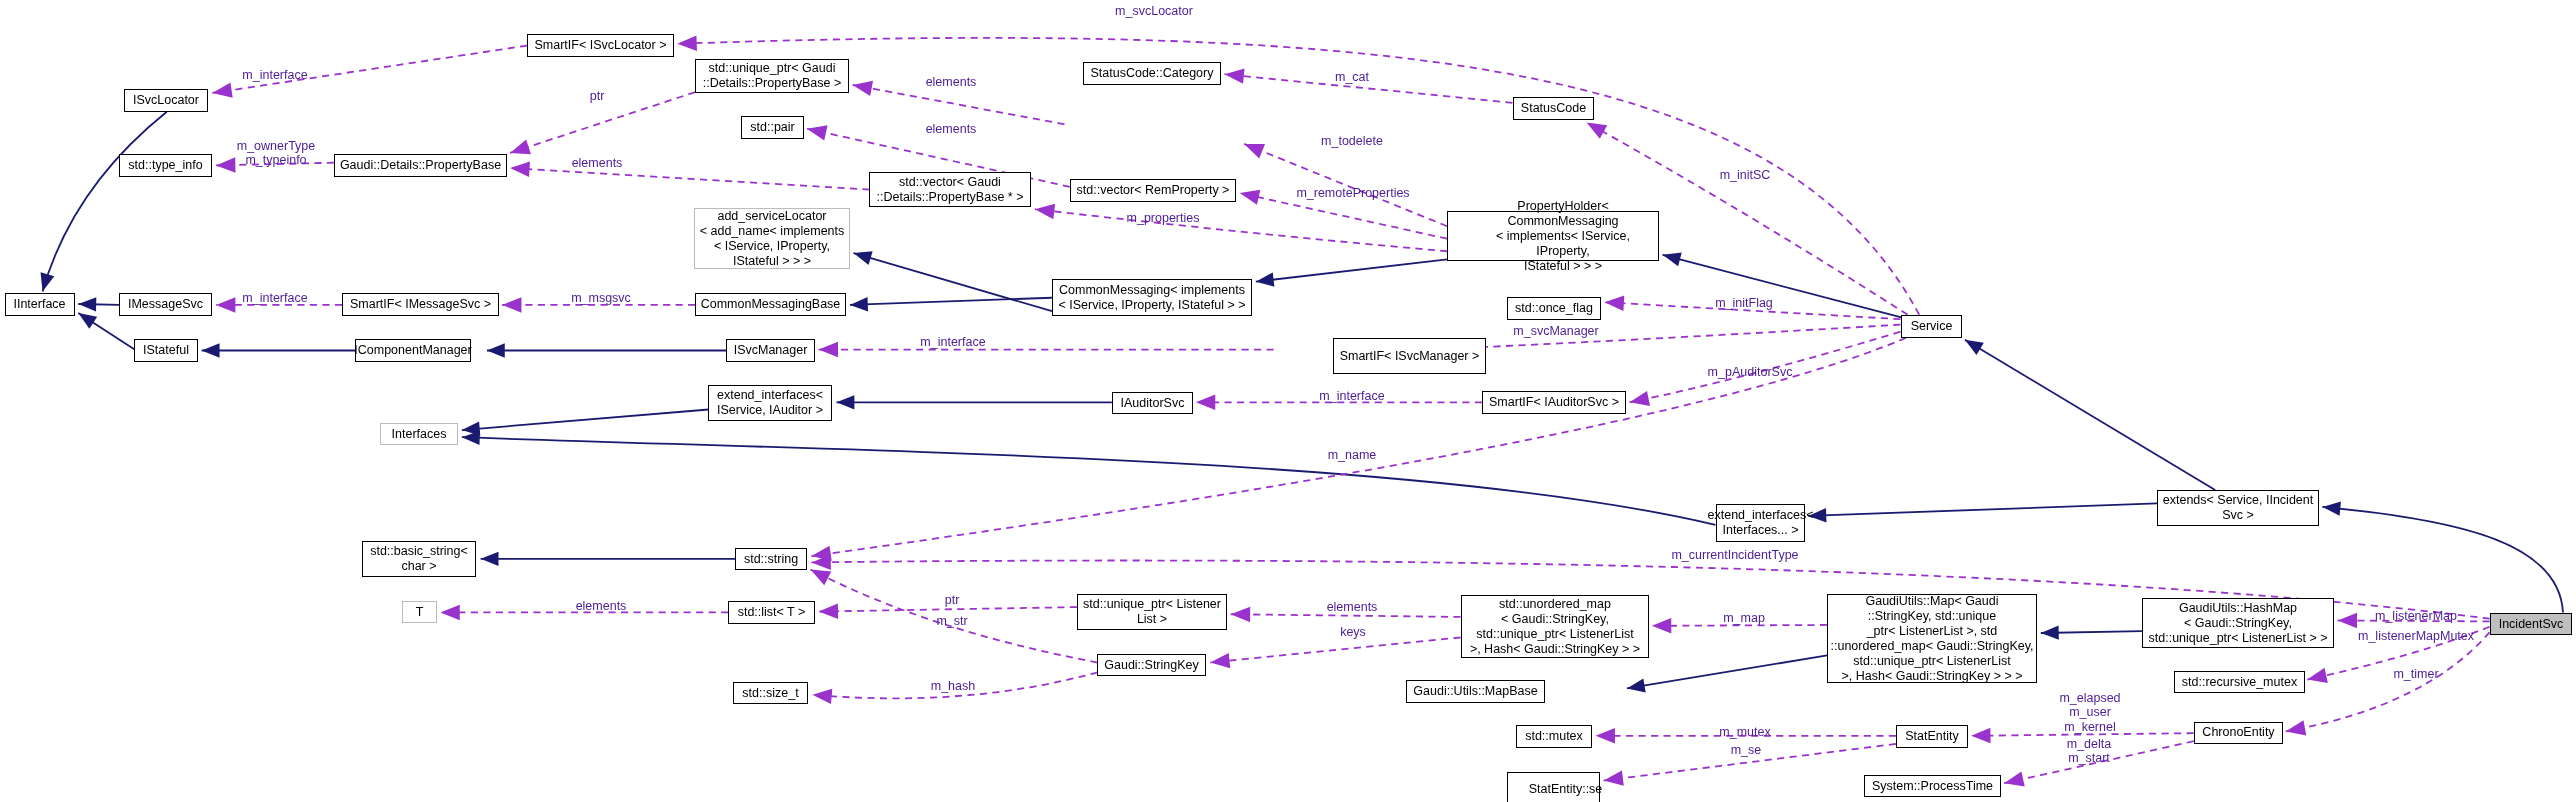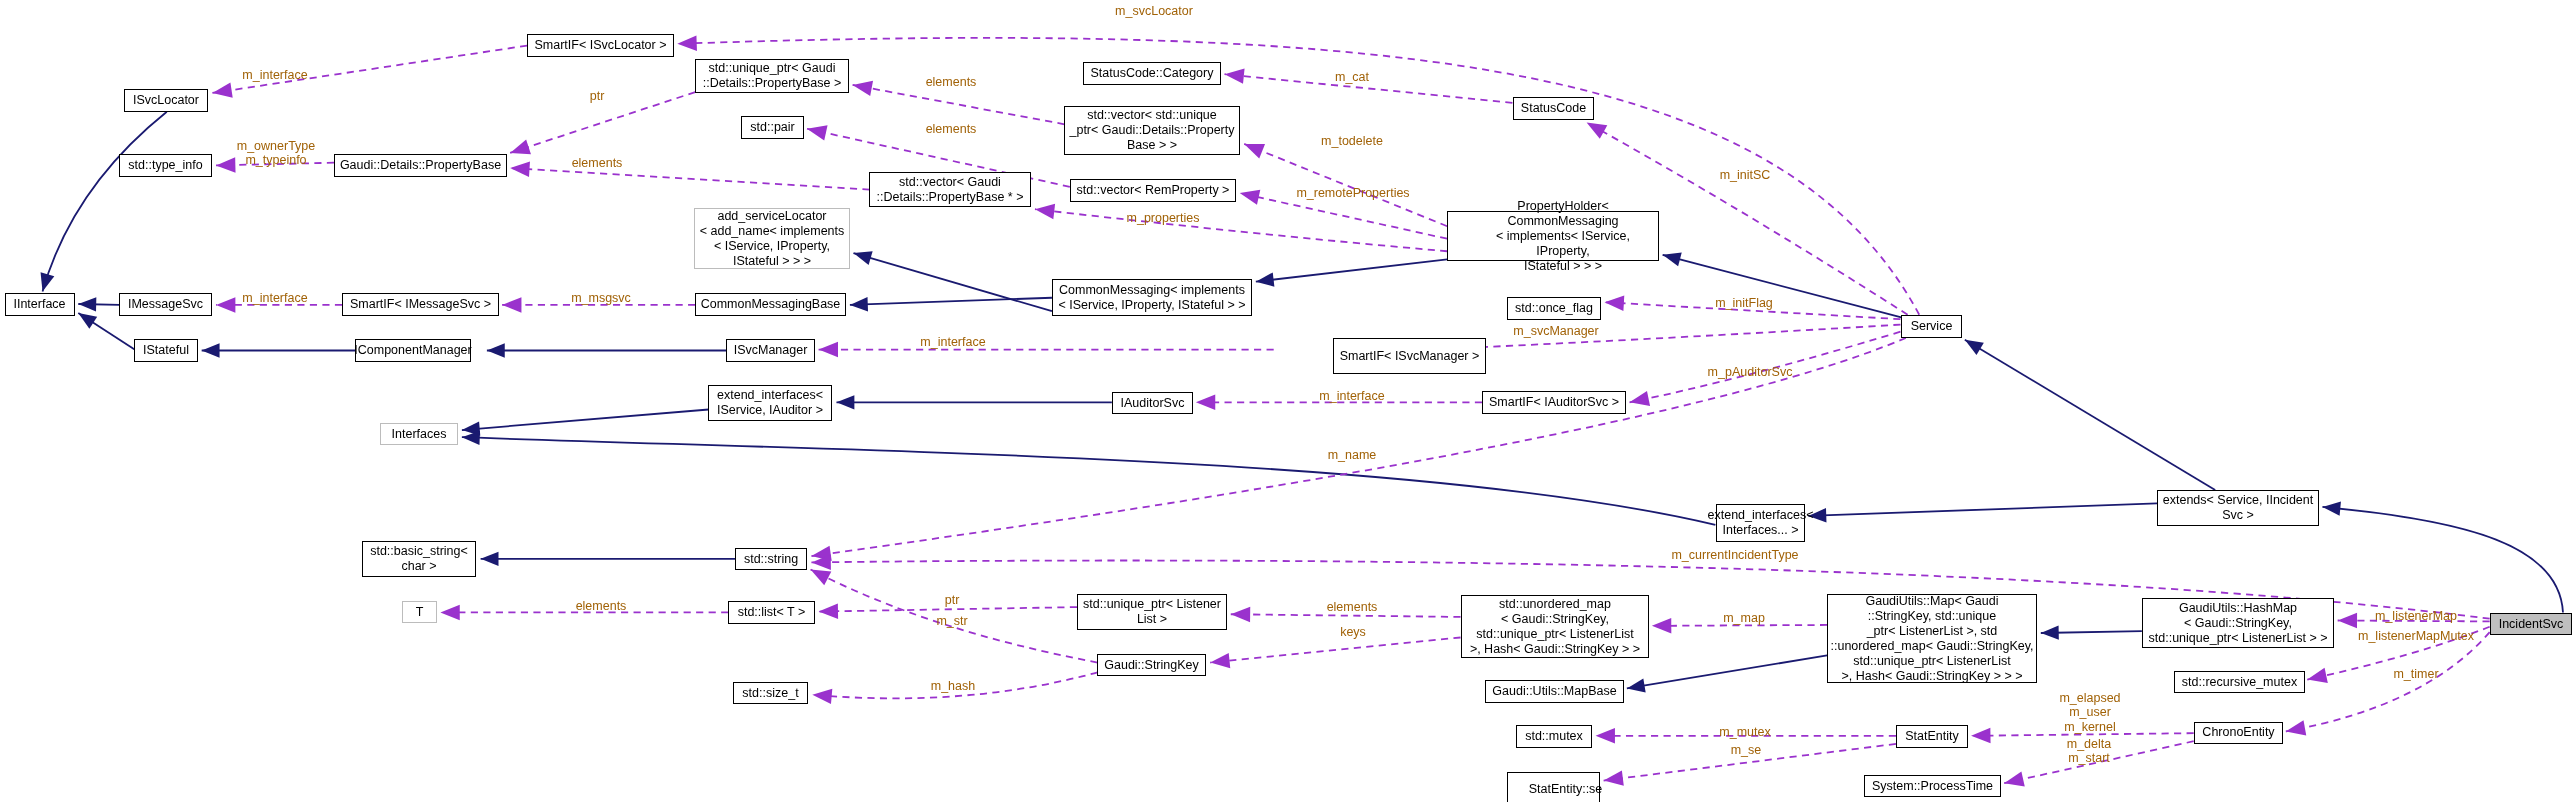--- a/index.html
+++ b/index.html
@@ -12,7 +12,7 @@
   .node.muted{border-color:#bcbcbc;}
   .node.highlight{background:#bfbfbf;}
   .edge-label{position:absolute;transform:translate(-50%,-50%);font-size:12.5px;line-height:14.3px;
-        color:#a16207;white-space:pre-line;text-align:center;z-index:3;}
+        color:#4c1d95;white-space:pre-line;text-align:center;z-index:3;}
 </style>
 </head>
 <body>

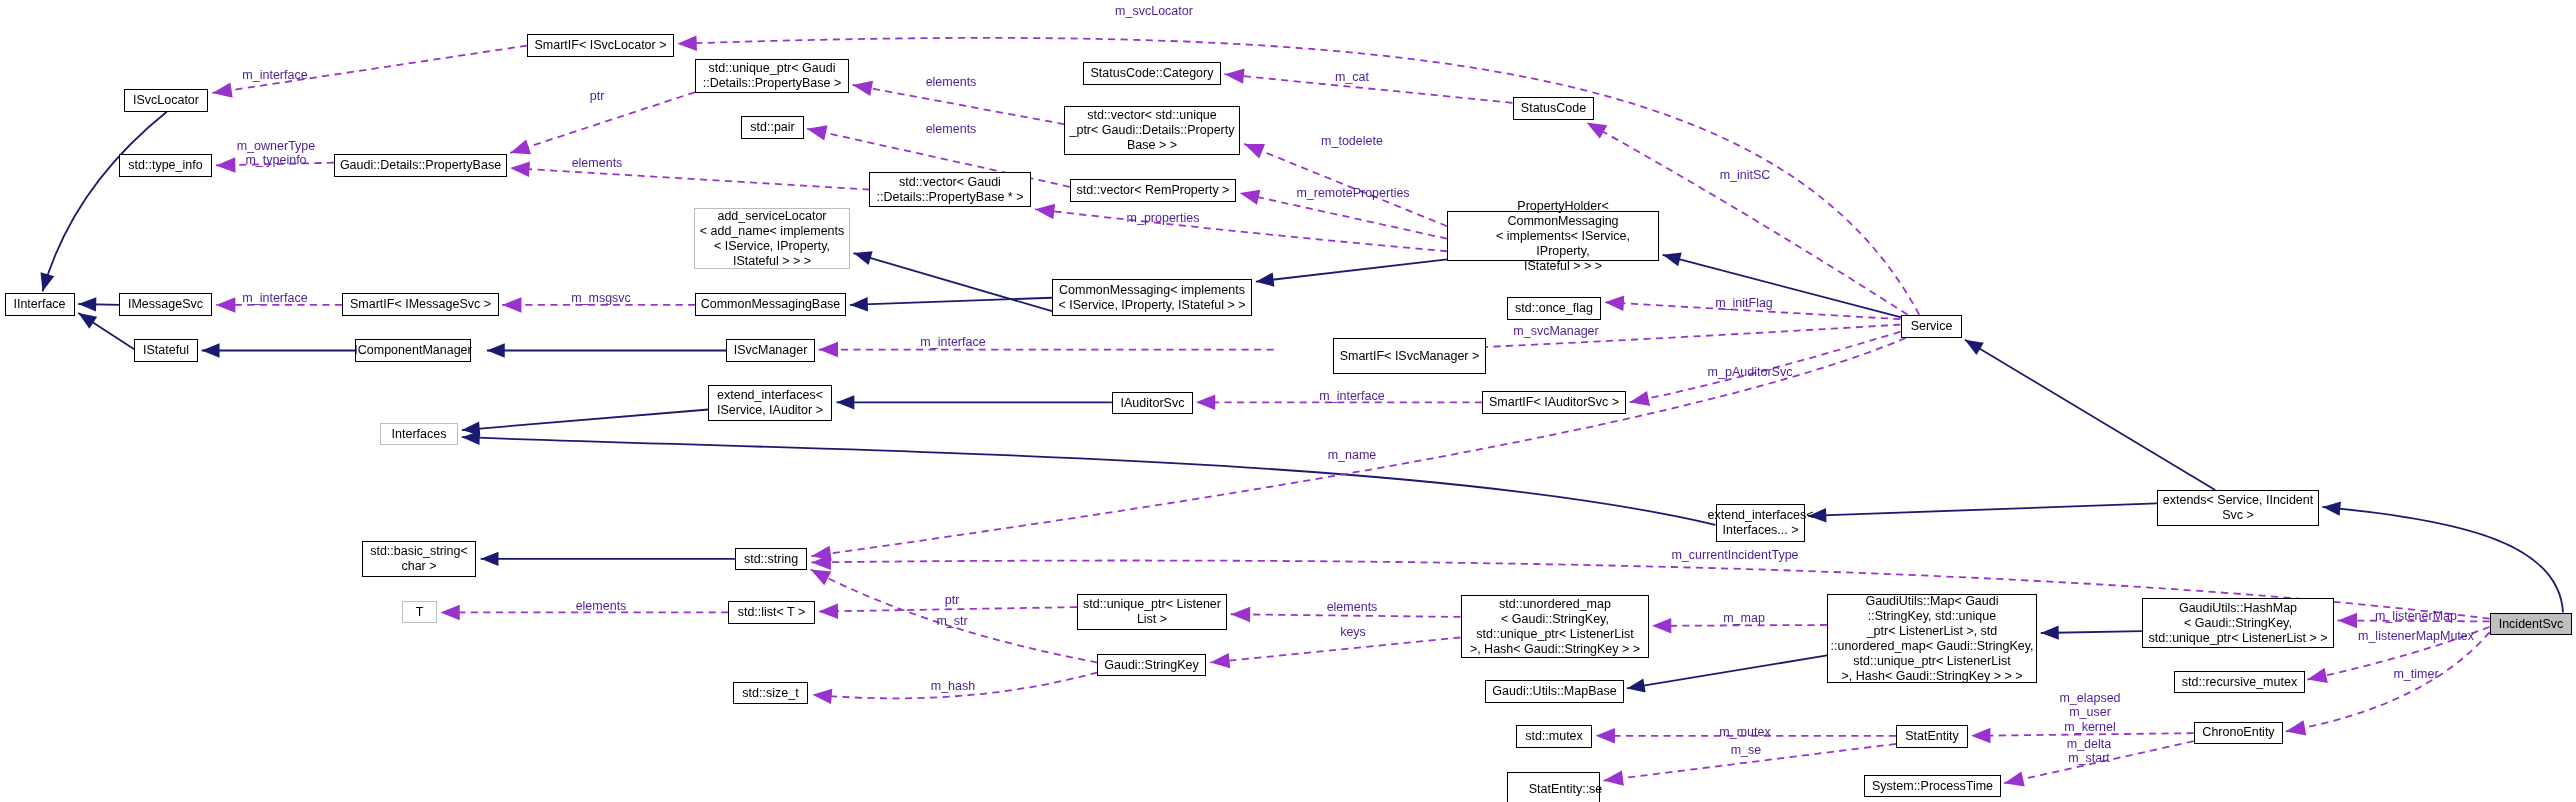--- a/index.html
+++ b/index.html
@@ -96,9 +96,6 @@
 &lt; IService, IProperty,
 IStateful &gt; &gt; &gt;</span></div>
     <div class="node" style="left: 1083px; top: 62px; width: 138px; height: 23px;"><span>StatusCode::Category</span></div>
-    <div class="node" style="left: 1064px; top: 106px; width: 176px; height: 49px;"><span>std::vector&lt; std::unique
-_ptr&lt; Gaudi::Details::Property
-Base &gt; &gt;</span></div>
     <div class="node" style="left: 869px; top: 172px; width: 162px; height: 35px;"><span>std::vector&lt; Gaudi
 ::Details::PropertyBase * &gt;</span></div>
     <div class="node" style="left: 1070px; top: 179px; width: 166px; height: 23px;"><span>std::vector&lt; RemProperty &gt;</span></div>

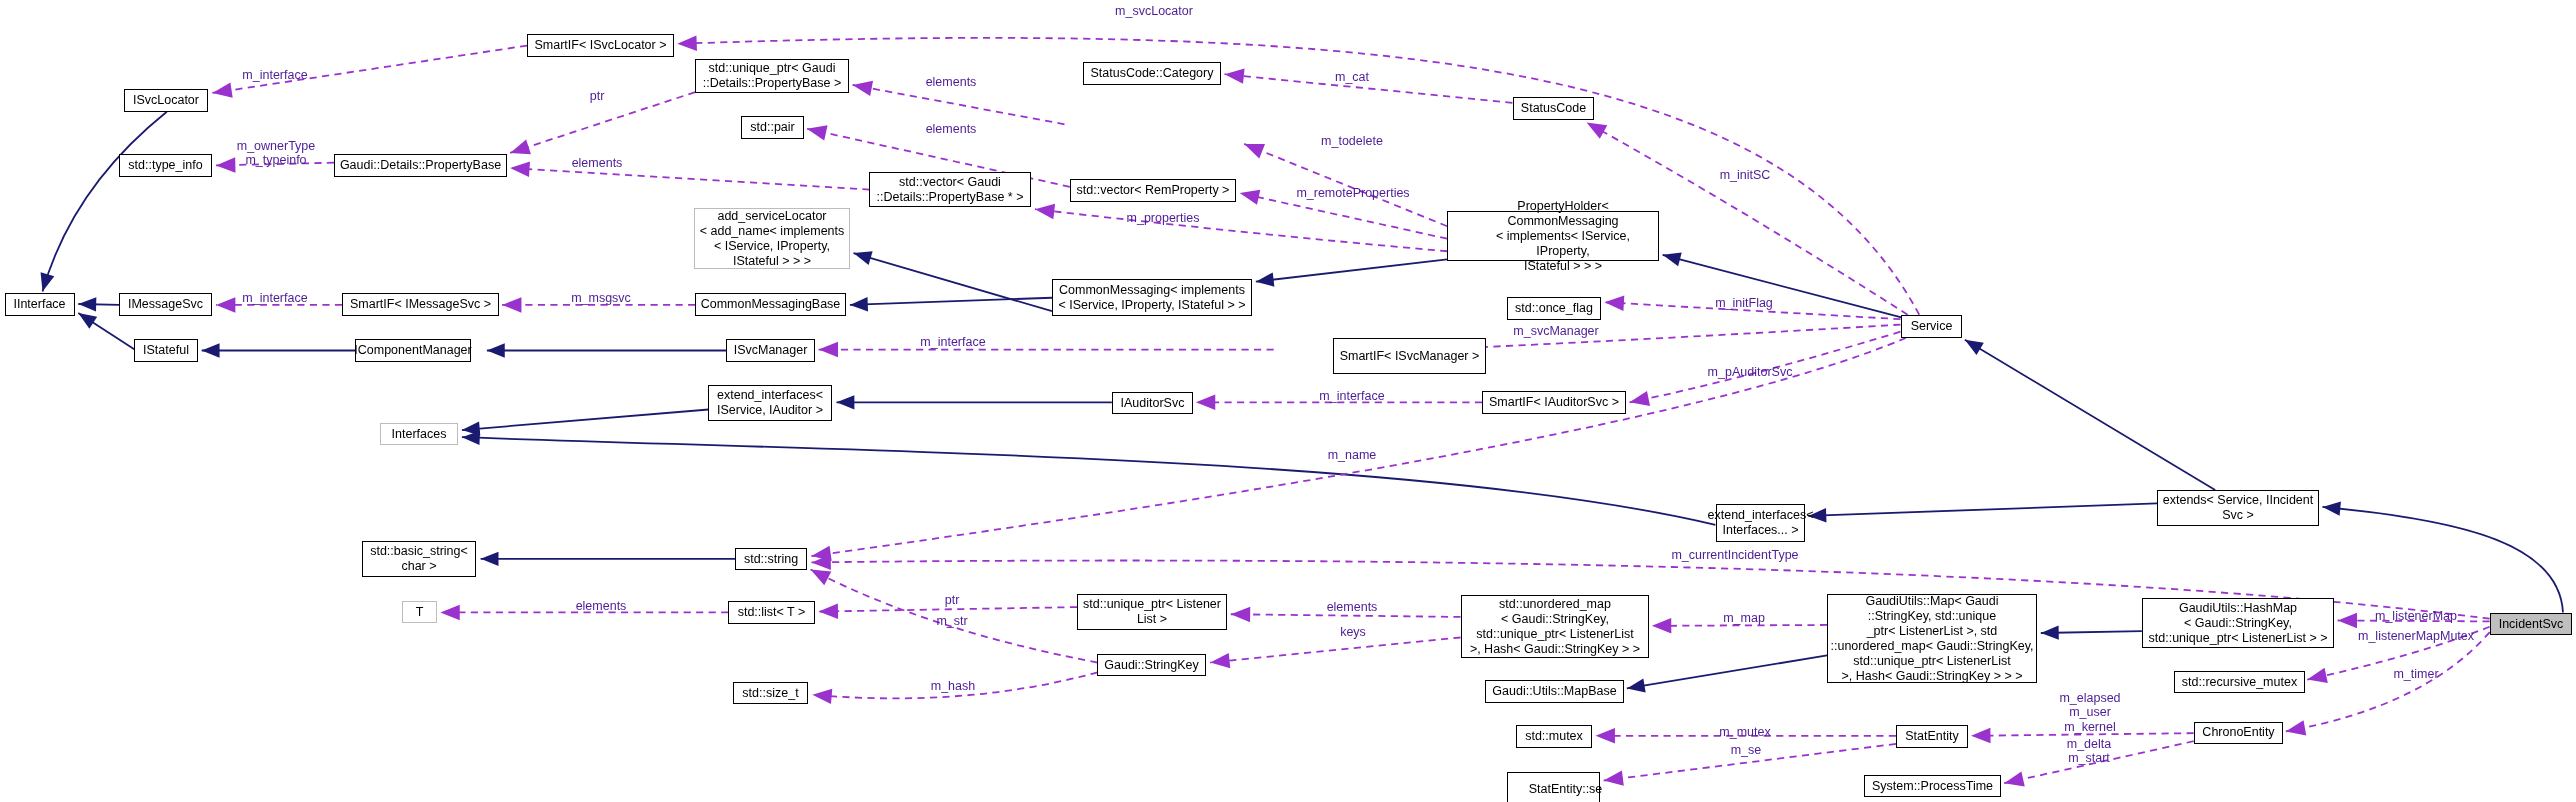--- a/index.html
+++ b/index.html
@@ -136,7 +136,7 @@
 &lt; Gaudi::StringKey,
 std::unique_ptr&lt; ListenerList
 &gt;, Hash&lt; Gaudi::StringKey &gt; &gt;</span></div>
-    <div class="node" style="left: 1485px; top: 680px; width: 139px; height: 23px;"><span>Gaudi::Utils::MapBase</span></div>
+    <div class="node" style="left: 1406px; top: 680px; width: 139px; height: 23px;"><span>Gaudi::Utils::MapBase</span></div>
     <div class="node" style="left: 1516px; top: 725px; width: 76px; height: 23px;"><span>std::mutex</span></div>
     <div class="node" style="left: 1507px; top: 772px; width: 93px; height: 35px; padding-left: 24px;"><span>StatEntity::se</span></div>
     <div class="node" style="left: 1827px; top: 594px; width: 210px; height: 89px;"><span>GaudiUtils::Map&lt; Gaudi

